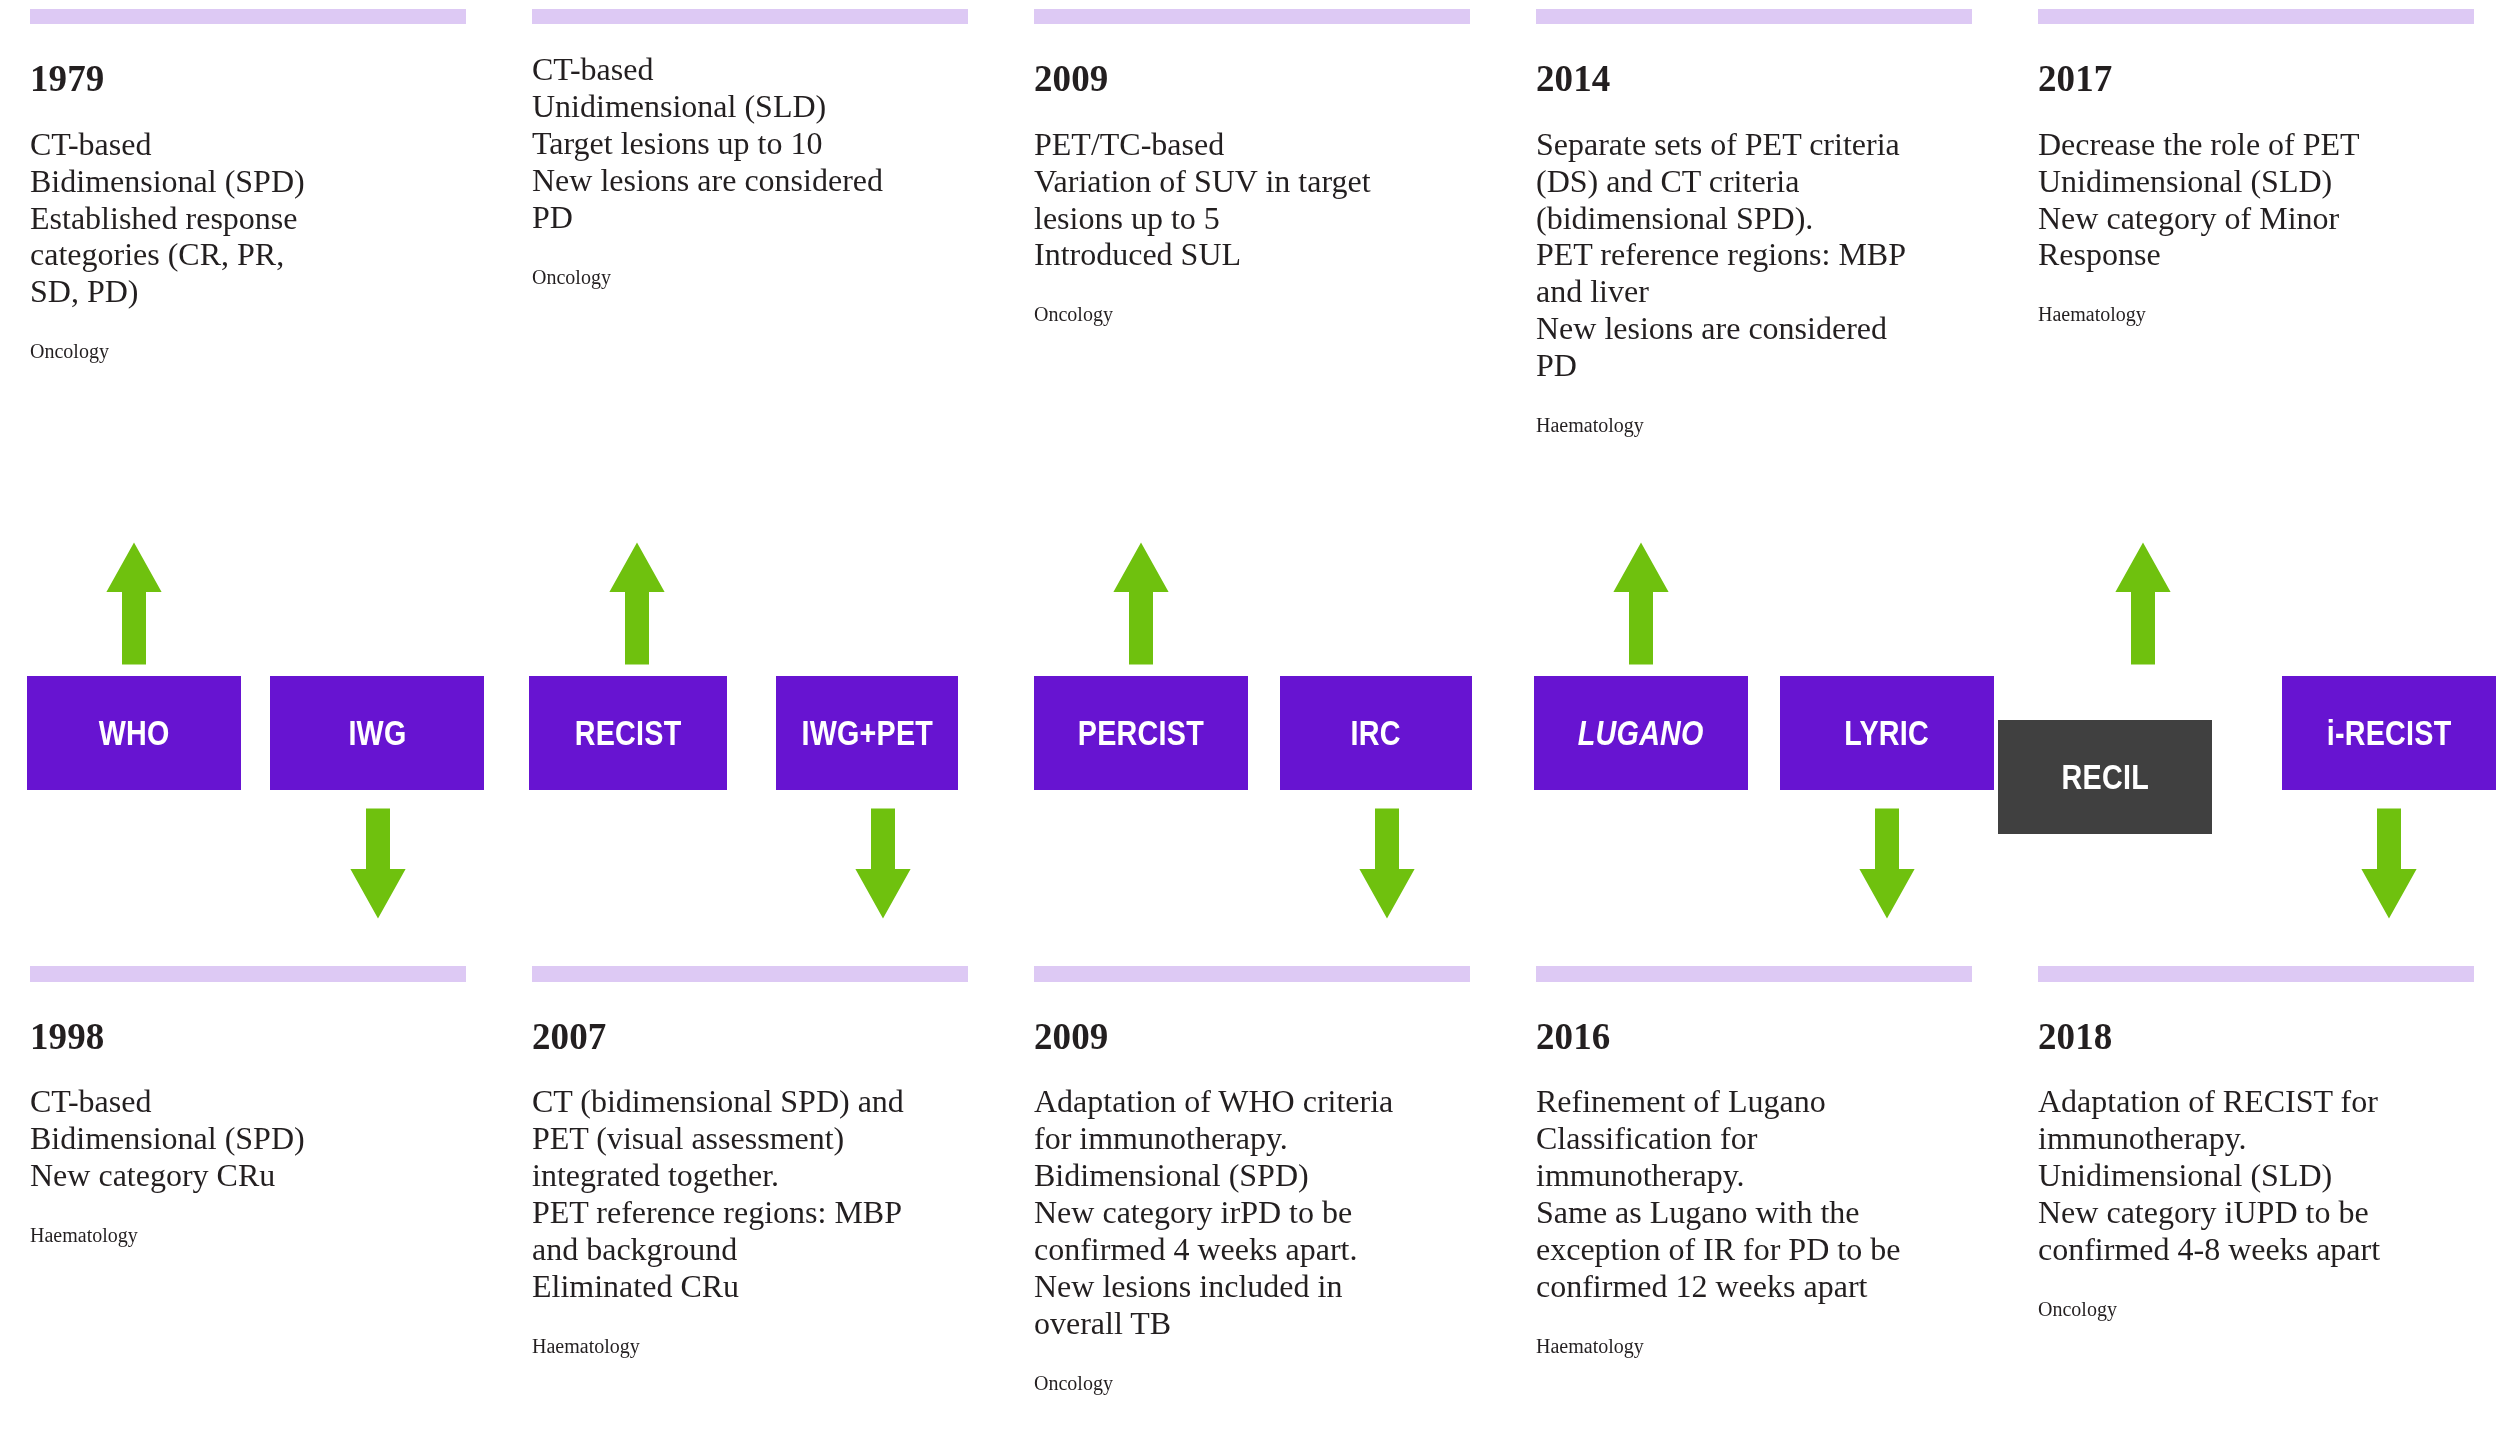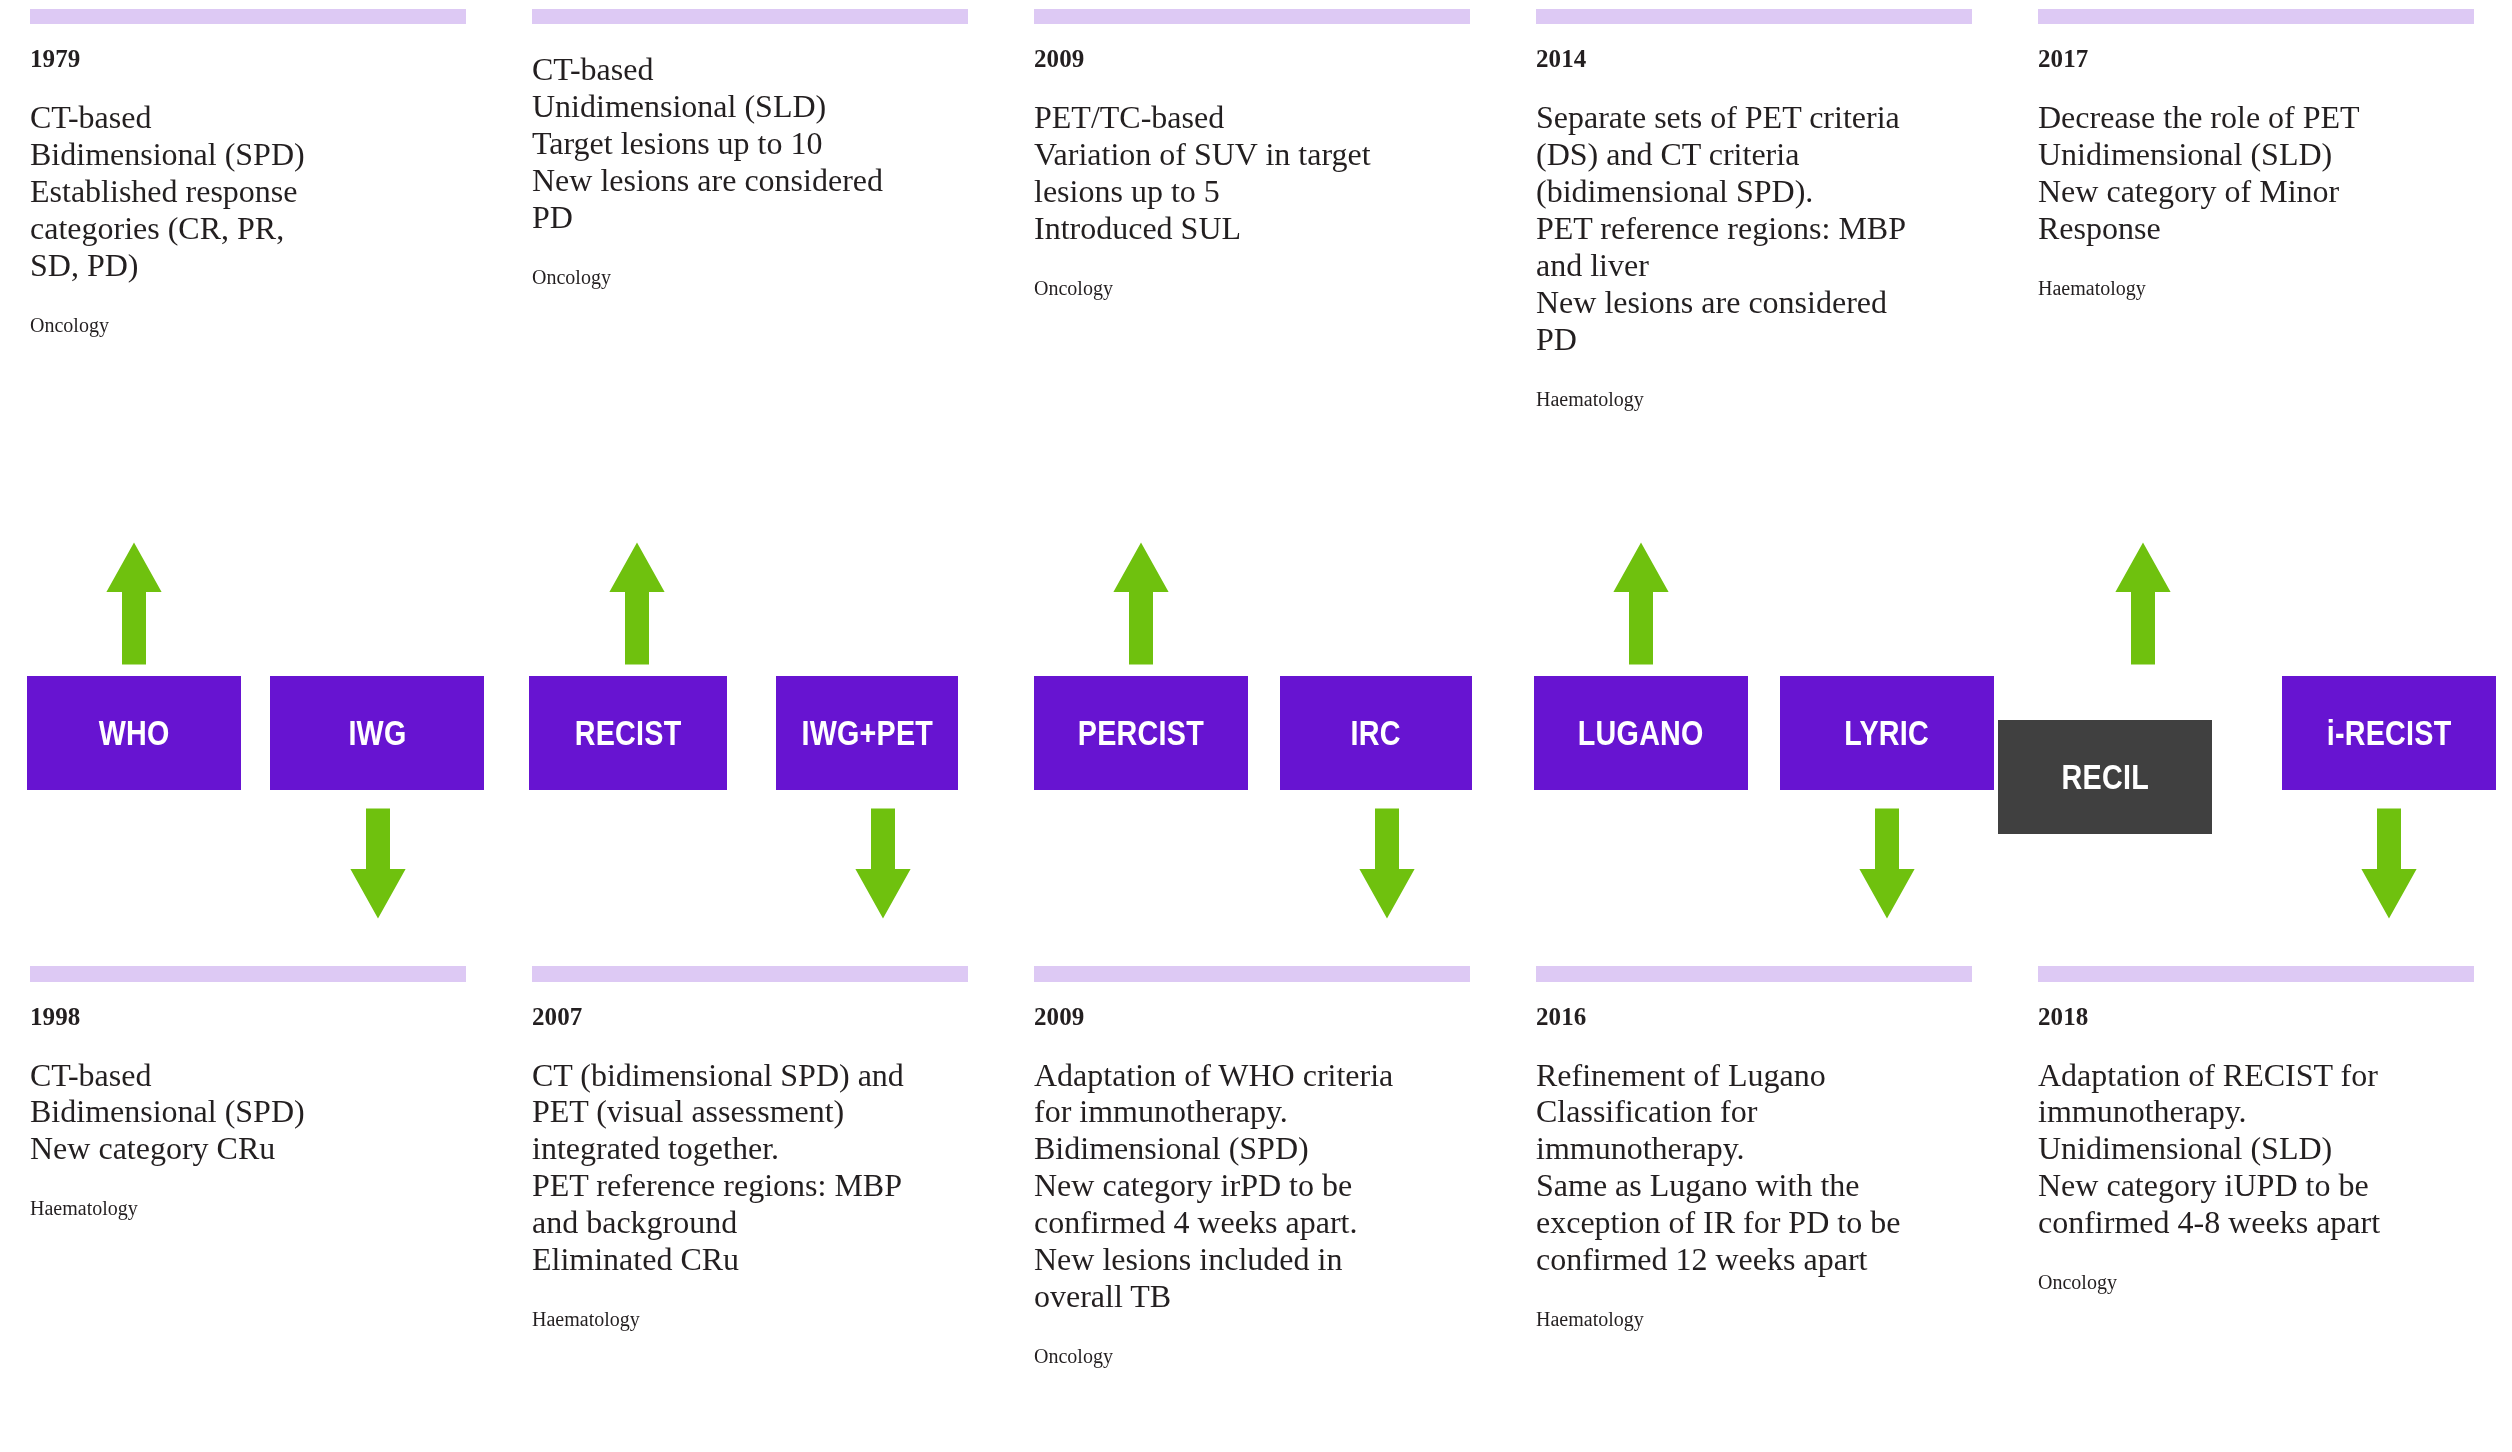--- a/index.html
+++ b/index.html
@@ -42,10 +42,10 @@
   
   .year {
     font-weight: bold;
-    font-size: 25px;
+    font-size: 37px;
     line-height: 1.05;
     letter-spacing: 0.1px;
-    margin-top: 22px;
+    margin-top: 36px;
   }
   .body-lines {
     font-size: 32px;

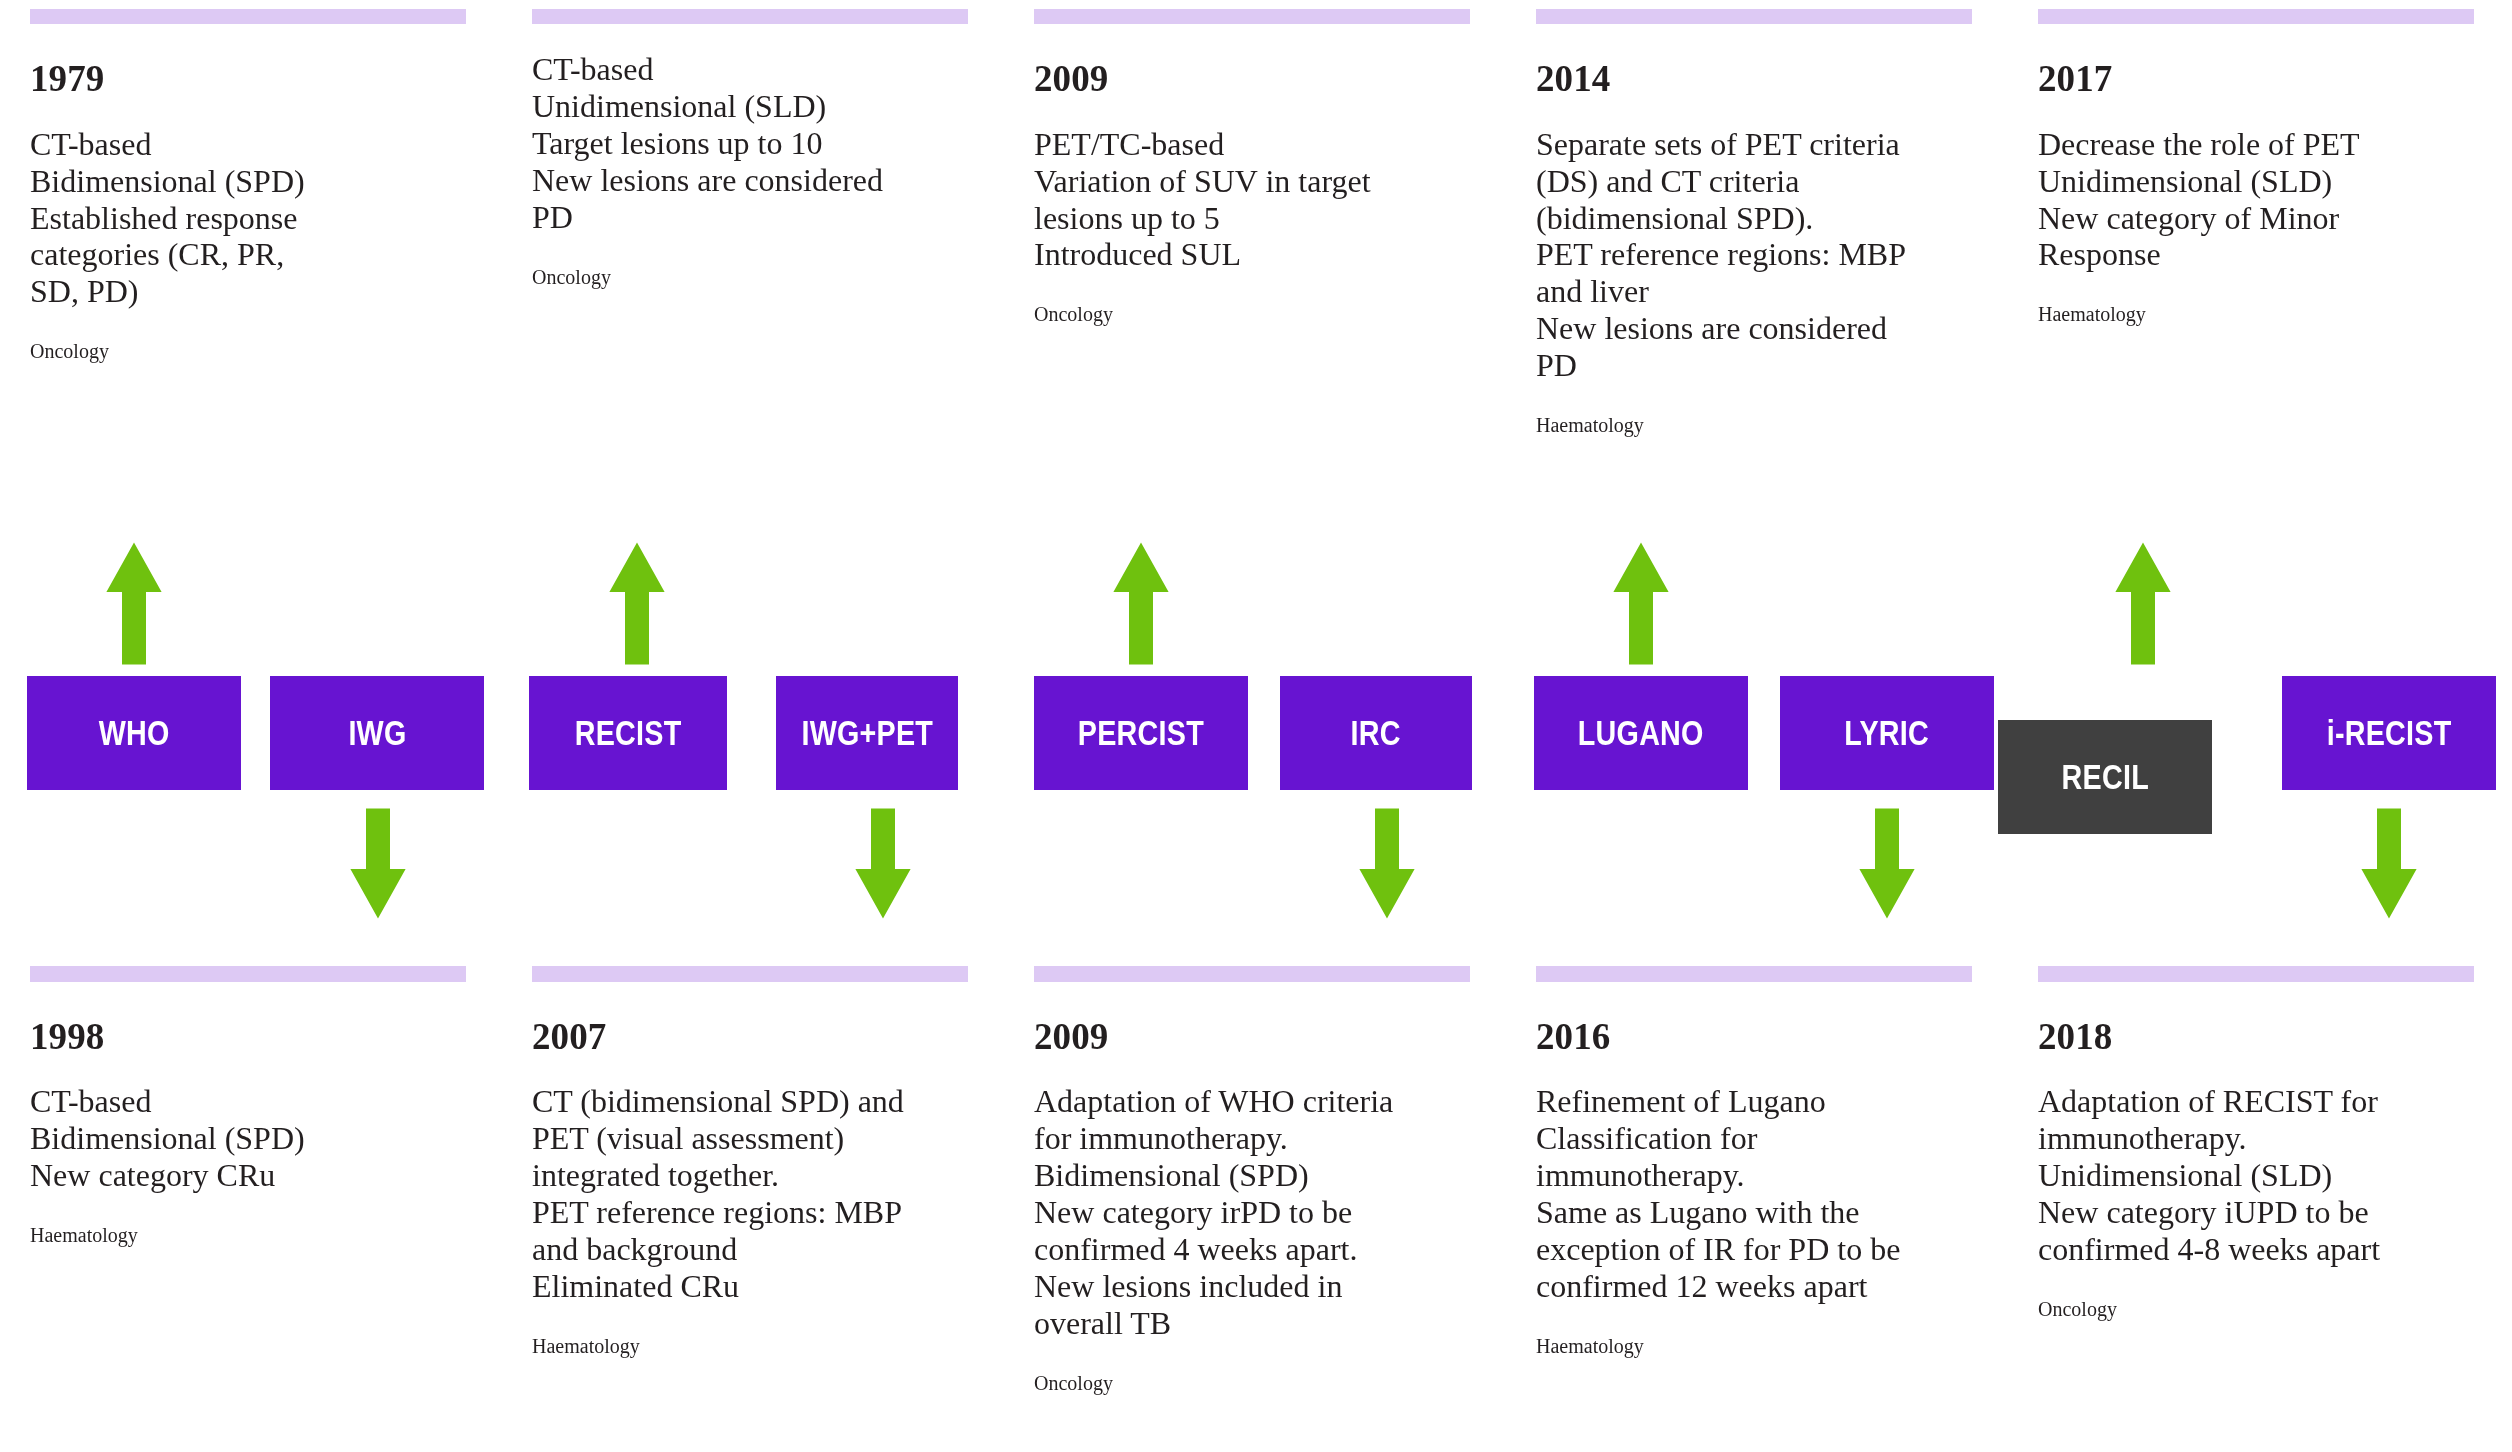--- a/index.html
+++ b/index.html
@@ -211,7 +211,7 @@
       <div class="badge" style="left: 1280px; width: 192px; background: rgb(103, 20, 209);">
         <span class="badge-label">IRC</span>
       </div>
-      <div class="badge" style="left: 1534px; width: 214px; background: rgb(103, 20, 209);">
+      <div class="badge" style="left: 1534px; width: 214px; background: rgb(103, 20, 209); font-style: italic;">
         <span class="badge-label">LUGANO</span>
       </div>
       <div class="badge" style="left: 1780px; width: 214px; background: rgb(103, 20, 209);">

